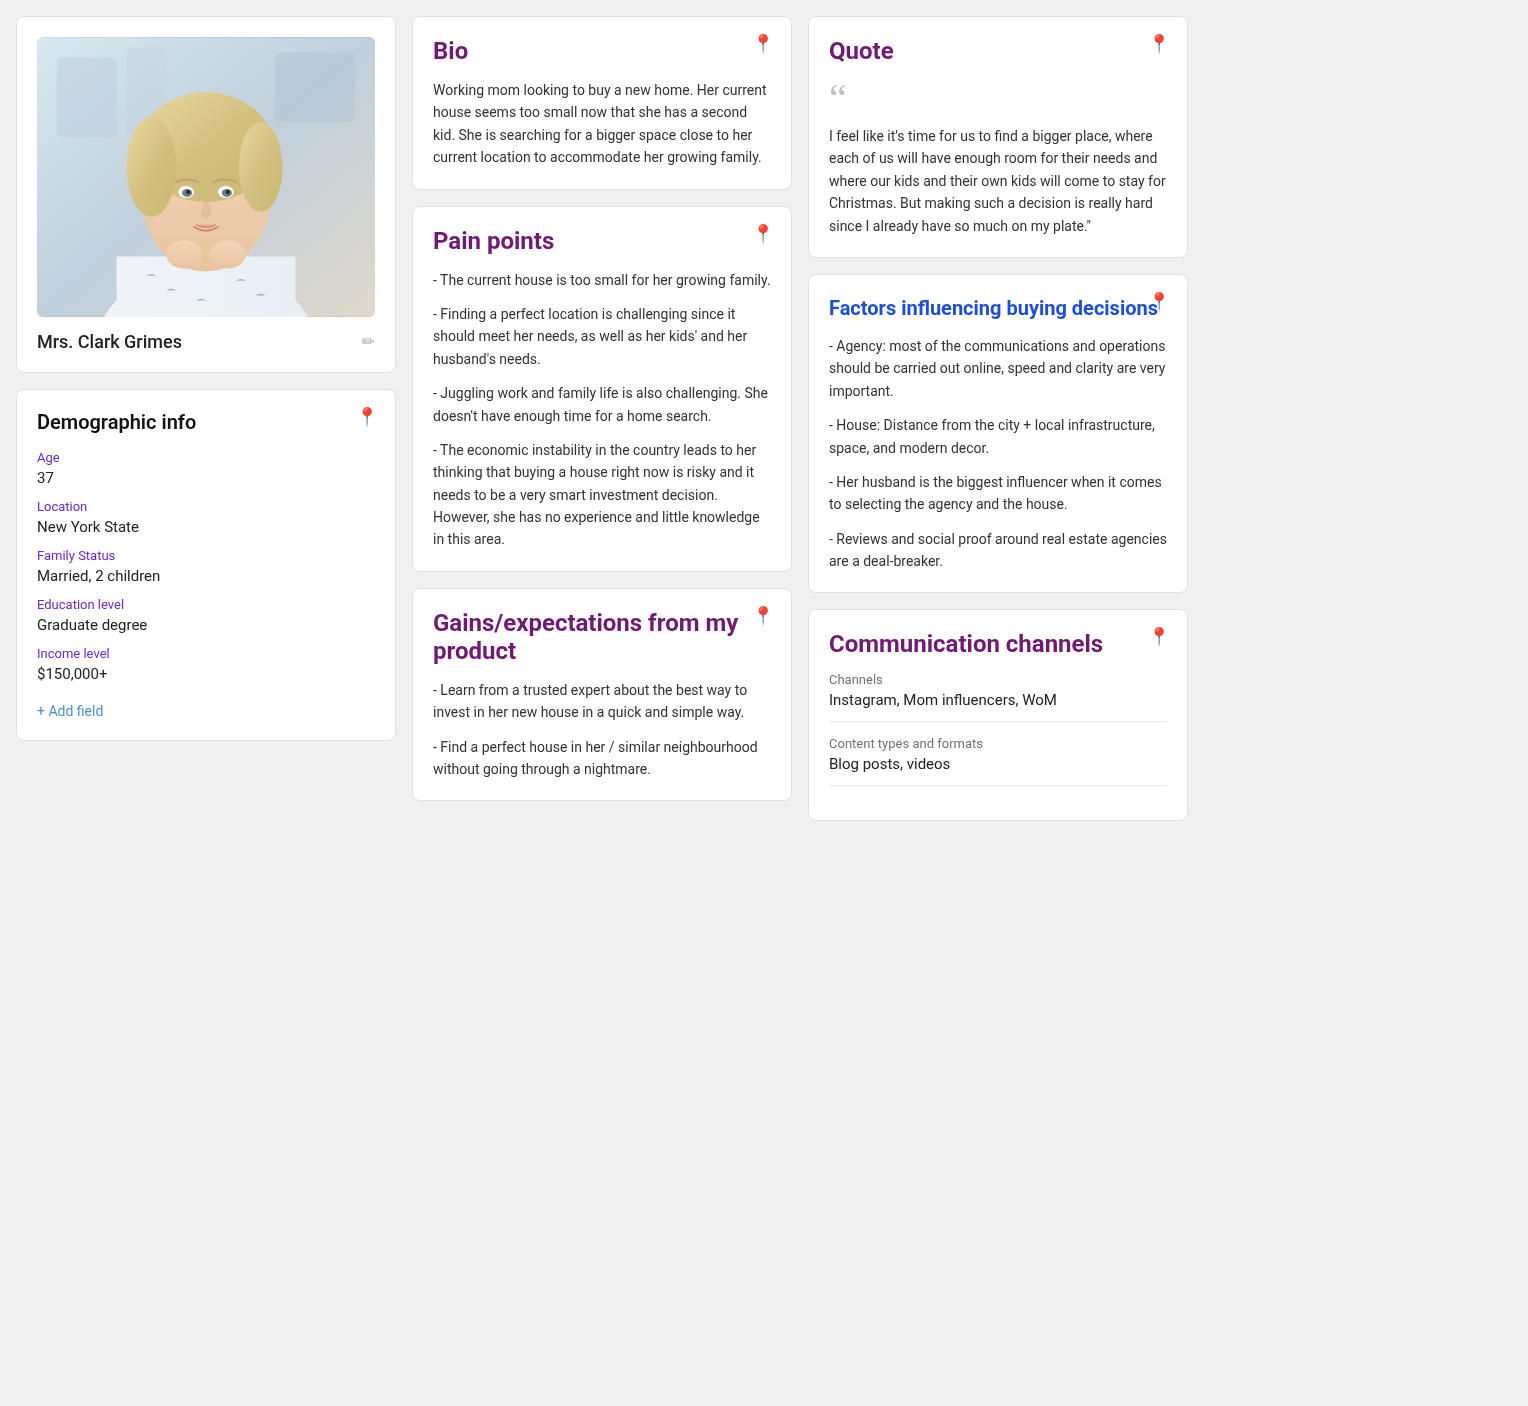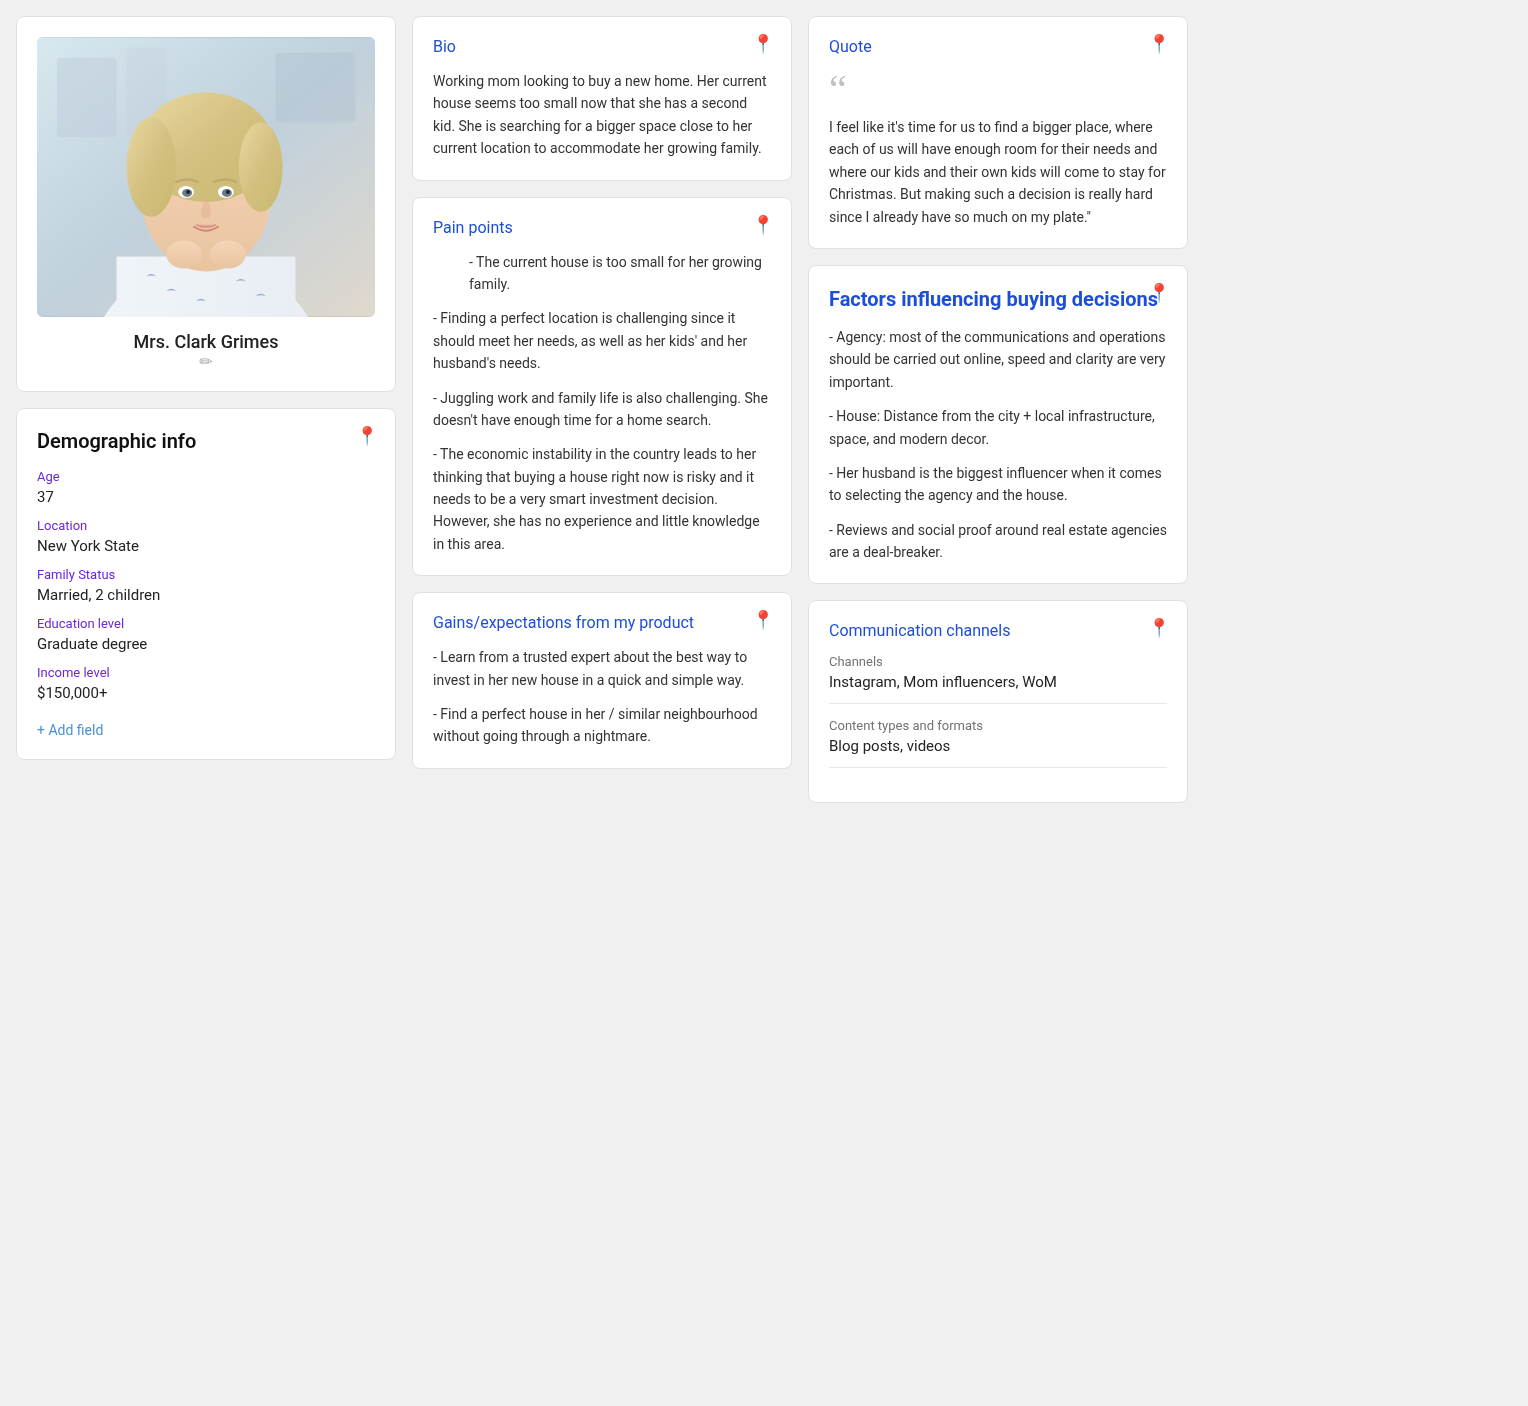--- a/index.html
+++ b/index.html
@@ -102,10 +102,10 @@
     }
     
     .section-title {
-      font-size: 16px;
-      font-weight: 400;
+      font-size: 24px;
+      font-weight: 700;
       margin-bottom: 14px;
-      color: #1d4ed8;
+      color: #701a75;
     }
     .card-text {
       font-size: 14px;

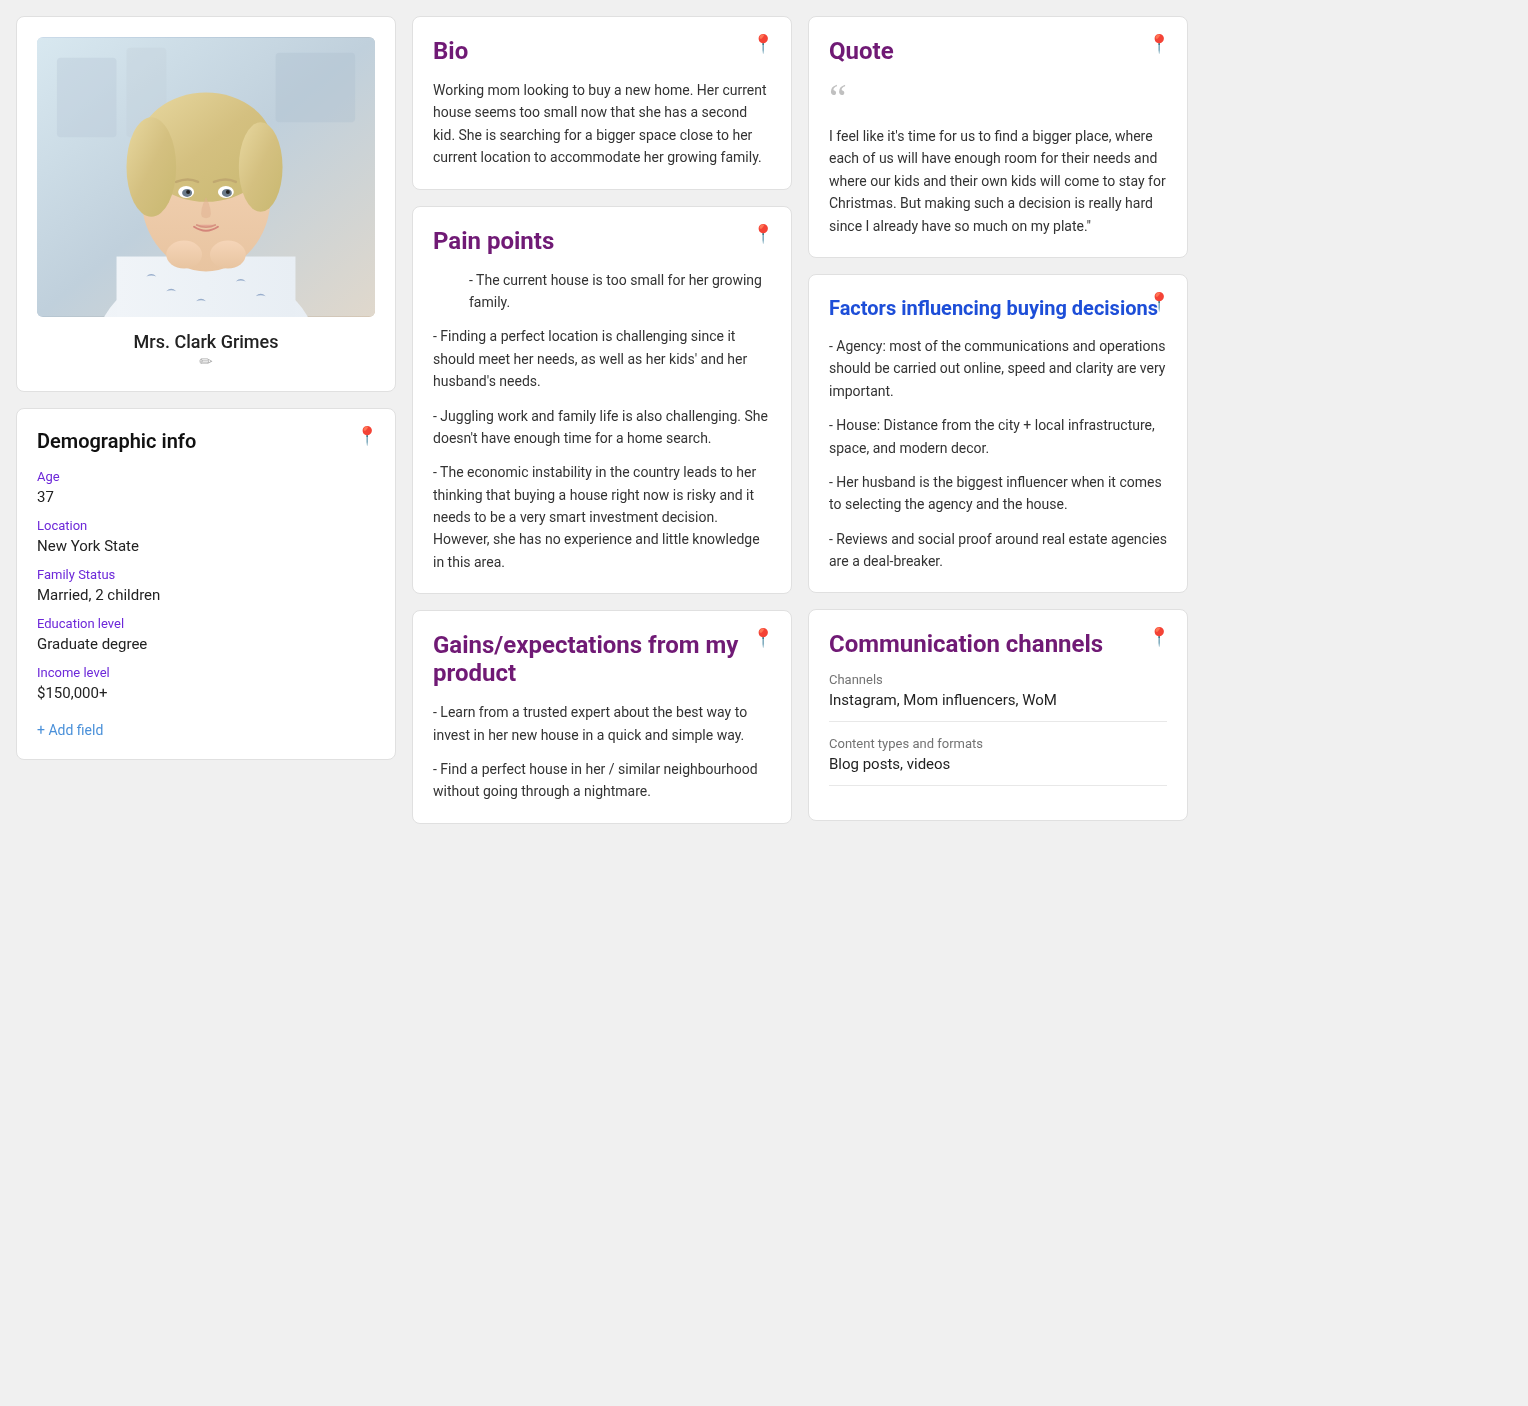--- a/index.html
+++ b/index.html
@@ -266,7 +266,7 @@
       <span class="pin-icon">📍</span>
       <div class="section-title">Pain points</div>
       <div class="card-text">
-        <p style="margin-bottom:12px;margin-left:36px;">- The current house is too small for her growing family.</p>
+        <p style="margin-bottom:12px;">- The current house is too small for her growing family.</p>
         <p style="margin-bottom:12px;">- Finding a perfect location is challenging since it should meet her needs, as well as her kids' and her husband's needs.</p>
         <p style="margin-bottom:12px;">- Juggling work and family life is also challenging. She doesn't have enough time for a home search.</p>
         <p>- The economic instability in the country leads to her thinking that buying a house right now is risky and it needs to be a very smart investment decision. However, she has no experience and little knowledge in this area.</p>

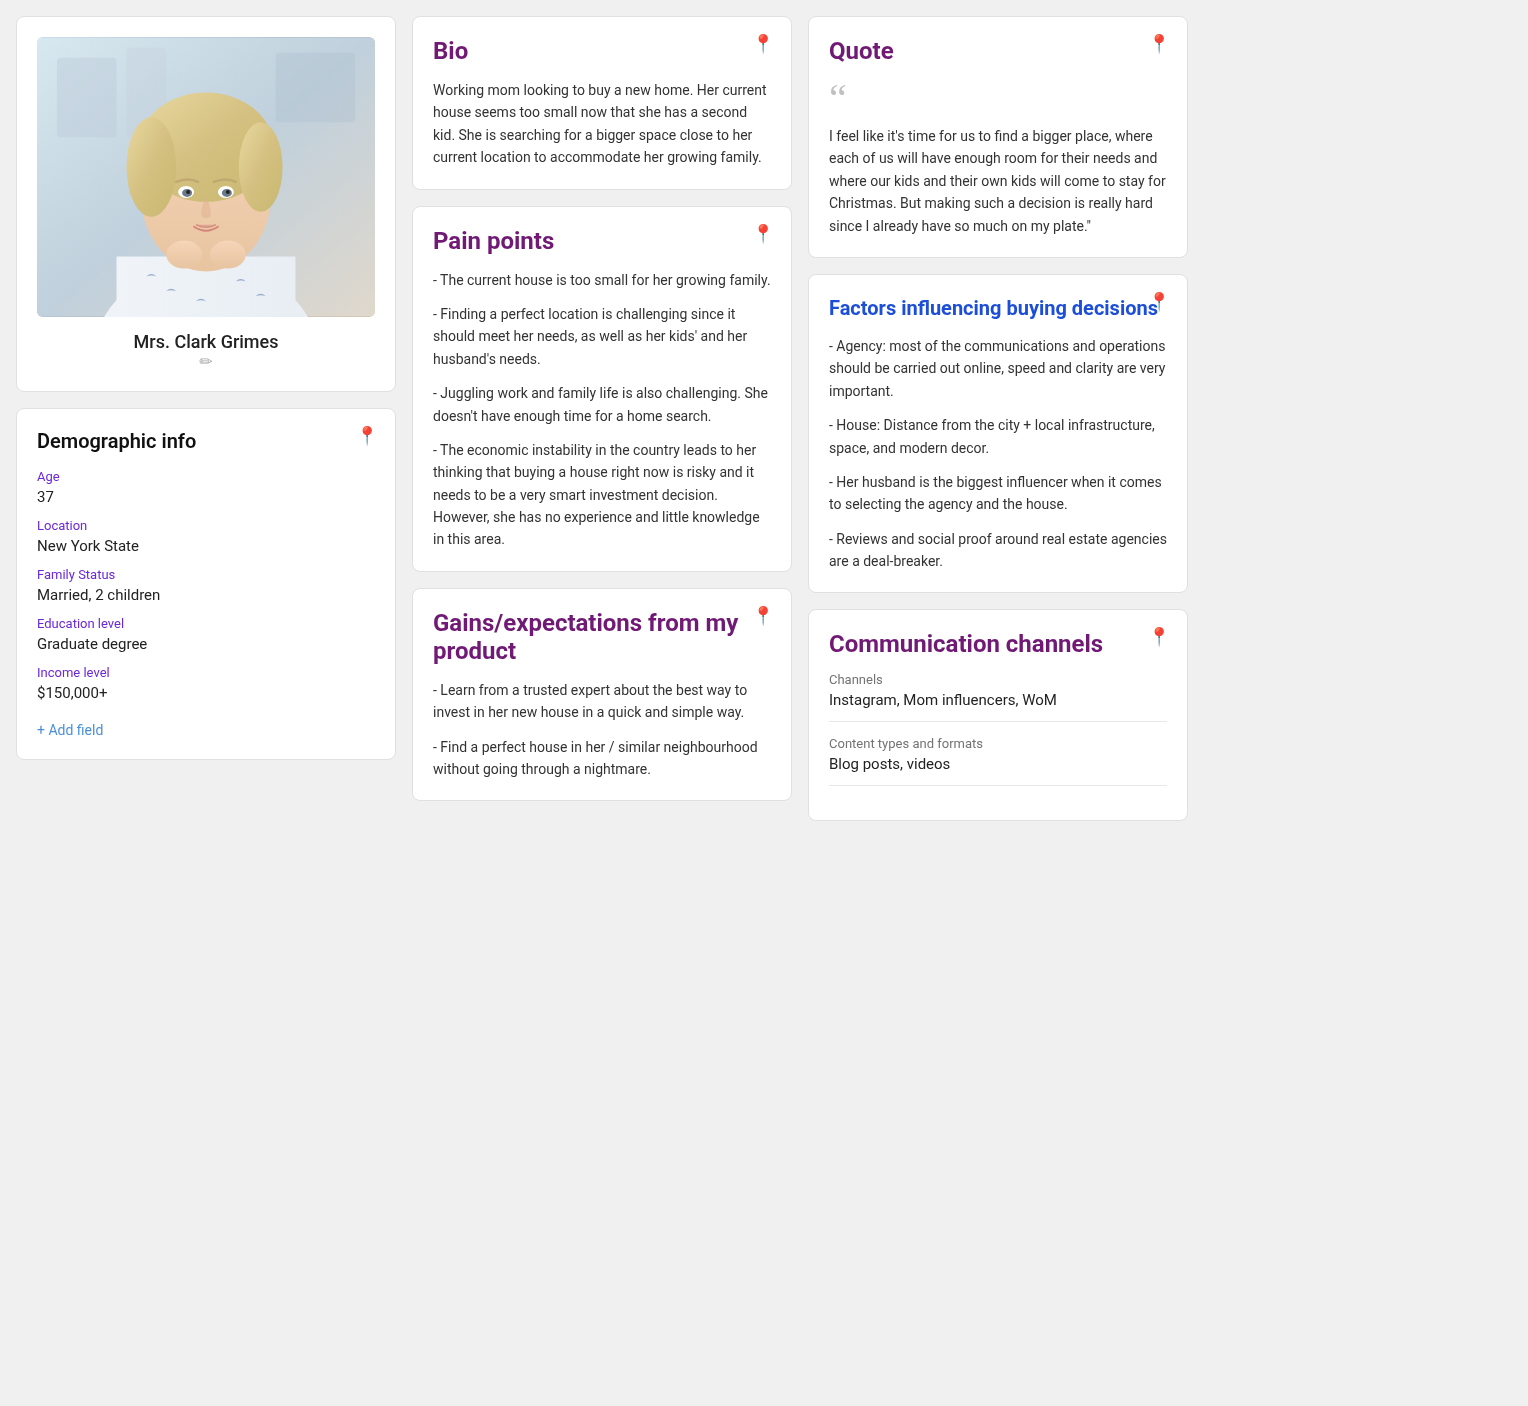--- a/index.html
+++ b/index.html
@@ -53,7 +53,6 @@
       align-items: center;
       justify-content: space-between;
       margin-top: 14px;
-      flex-direction: column;
     }
     .profile-name {
       font-size: 18px;

